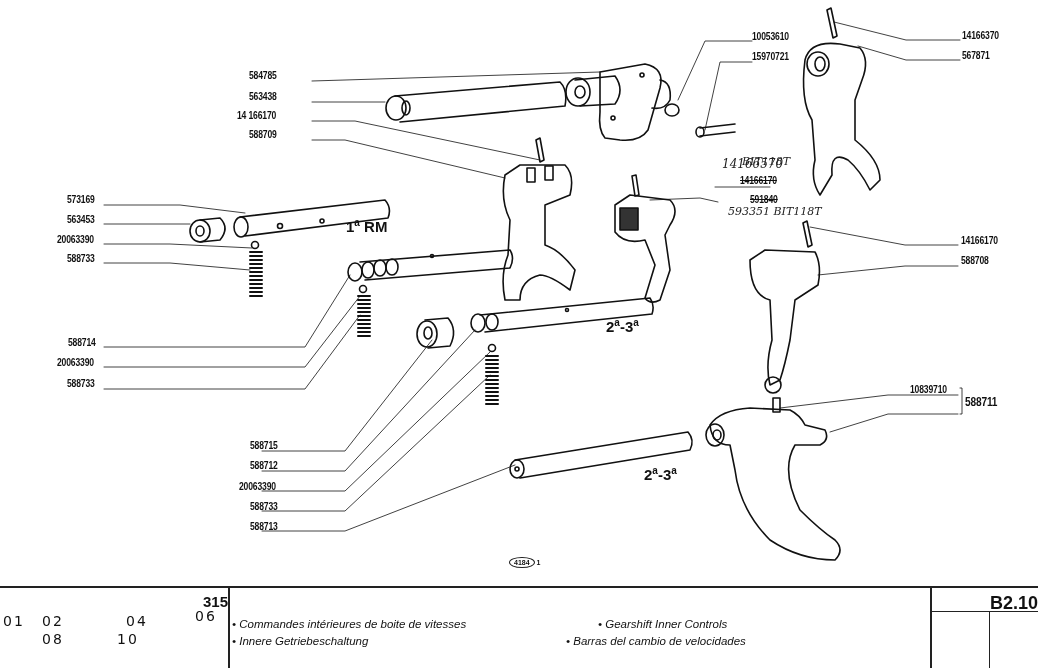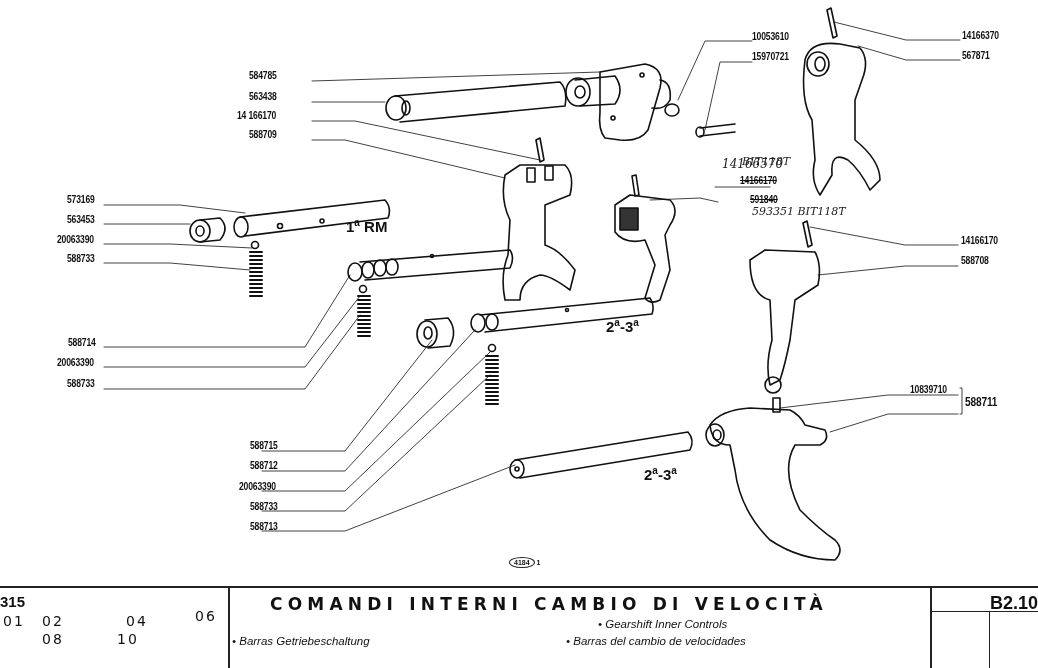--- a/index.html
+++ b/index.html
@@ -196,7 +196,7 @@
   <span class="hand" style="left:722px; top:158px; font-size:12px;">14166570</span>
   <span class="pn strike" style="left:740px; top:174px;">14166170</span>
   <span class="pn strike" style="left:750px; top:193px;">591840</span>
-  <span class="hand" style="left:728px; top:206px;margin-left:24px;">593351 BIT118T</span>
+  <span class="hand" style="left:728px; top:206px;">593351 BIT118T</span>
 
   <span class="gear-label" style="left:346px; top:176px;margin-top:41px;"><span>1</span><sup>a</sup><span> RM</span></span>
   <span class="gear-label" style="left:606px; top:317px;"><span>2</span><sup>a</sup><span>-</span><span>3</span><sup>a</sup></span>

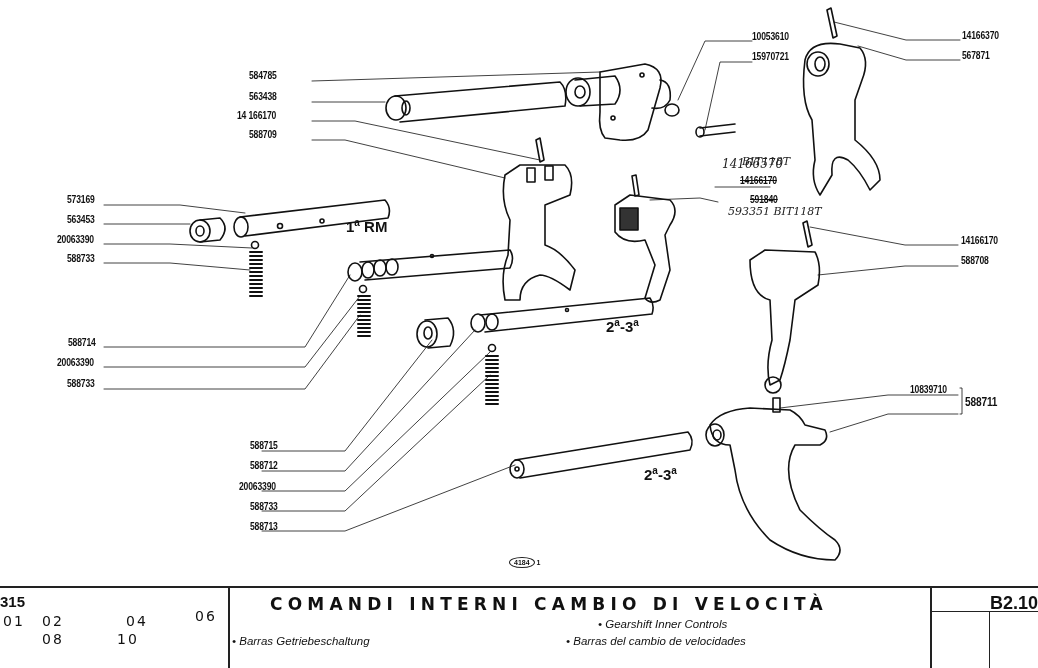--- a/index.html
+++ b/index.html
@@ -17,7 +17,7 @@
   
   #footer { position: absolute; left: 0; top: 586px; width: 1038px; height: 82px; border-top: 2px solid #222; }
   .f-left { position: absolute; left: 0; top: 0; width: 228px; height: 82px; border-right: 2px solid #222; }
-  .model { position: absolute; left: 0; width: 228px; top: 5px; text-align: left; font-size: 15px; font-weight: bold; }
+  .model { position: absolute; left: 0; width: 228px; top: 5px; text-align: right; font-size: 15px; font-weight: bold; }
   .variant { position: absolute; font-size: 14px; letter-spacing: 2px; font-family: "DejaVu Sans", sans-serif; }
   .f-mid { position: absolute; left: 230px; top: 0; width: 700px; height: 82px; }
   .title { position: absolute; left: 40px; top: 6px; font-size: 17px; font-weight: bold; letter-spacing: 5.2px; font-family: "DejaVu Sans", sans-serif; white-space: nowrap; }

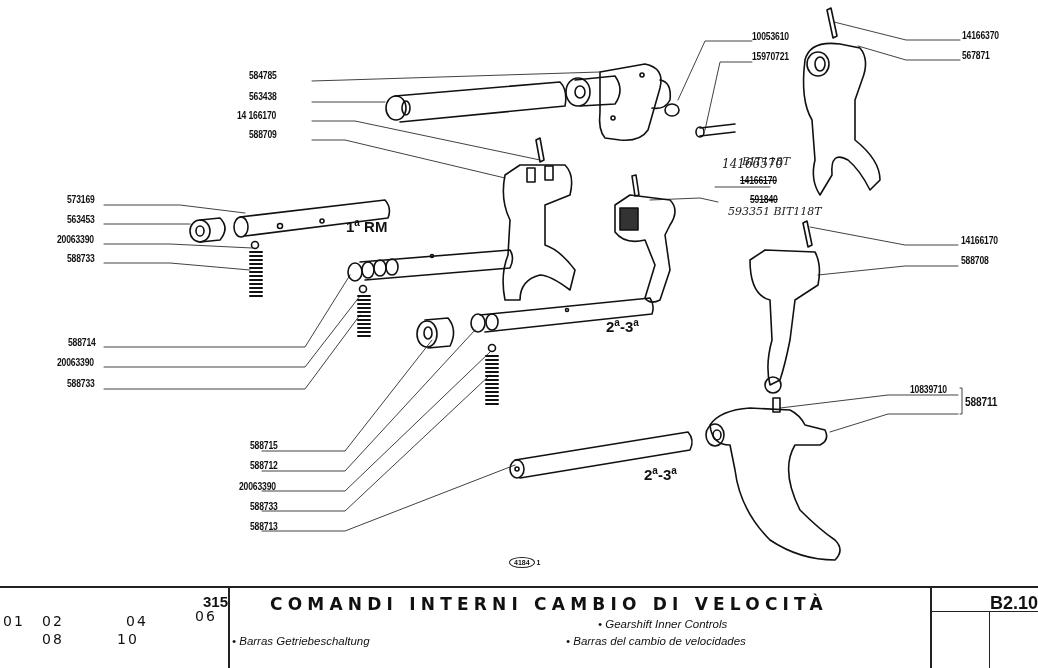--- a/index.html
+++ b/index.html
@@ -216,7 +216,6 @@
     <span class="variant" style="left:117px; top:43px;text-align:center;">10</span>
   </div>
   <div class="f-mid">
-    <div class="title">COMANDI INTERNI CAMBIO DI VELOCITÀ</div>
     <span class="sub" style="left:2px; top:47px;">• Barras Getriebeschaltung</span>
     <span class="sub" style="left:336px; top:30px;margin-left:32px;">• Gearshift Inner Controls</span>
     <span class="sub" style="left:336px; top:47px;">• Barras del cambio de velocidades</span>

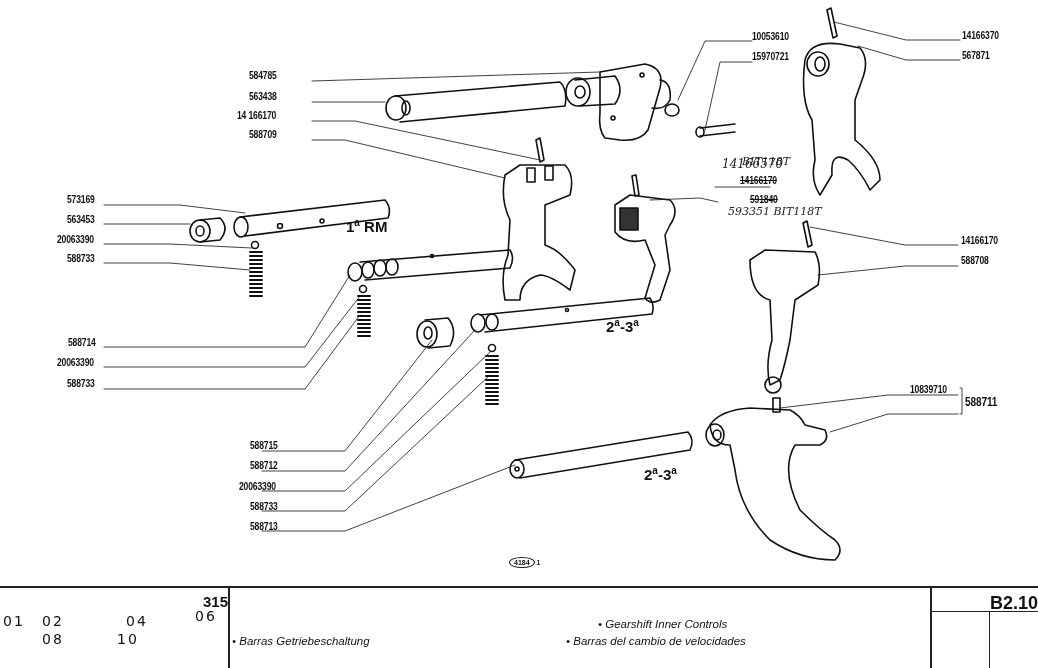--- a/index.html
+++ b/index.html
@@ -216,6 +216,7 @@
     <span class="variant" style="left:117px; top:43px;text-align:center;">10</span>
   </div>
   <div class="f-mid">
+    <span class="sub" style="left:2px; top:30px;">• Commandes intérieures de boite de vitesses</span>
     <span class="sub" style="left:2px; top:47px;">• Barras Getriebeschaltung</span>
     <span class="sub" style="left:336px; top:30px;margin-left:32px;">• Gearshift Inner Controls</span>
     <span class="sub" style="left:336px; top:47px;">• Barras del cambio de velocidades</span>

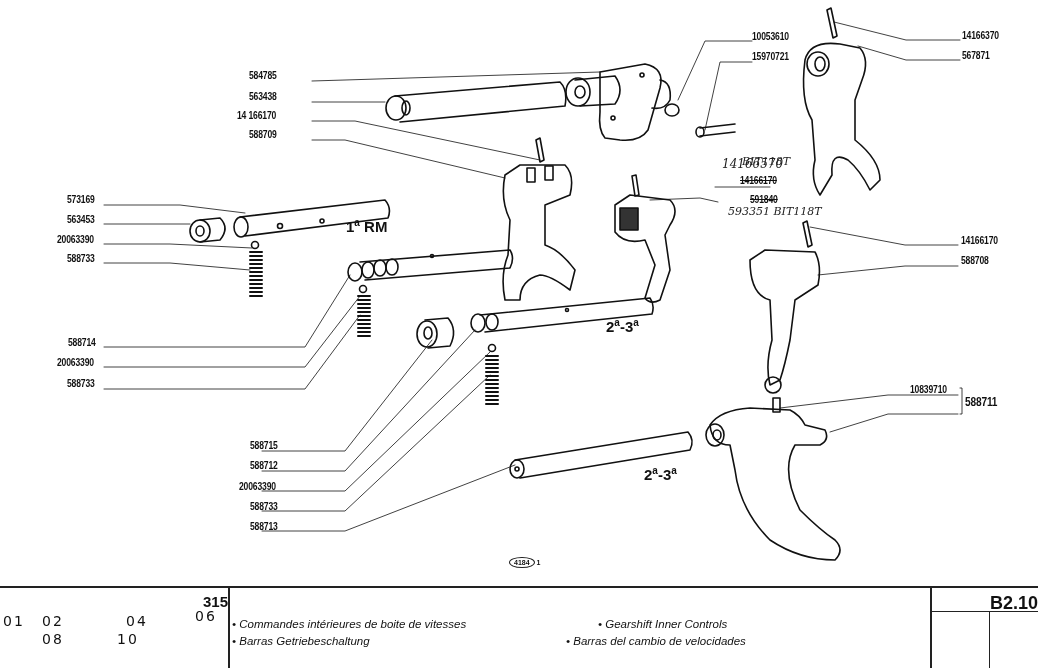--- a/index.html
+++ b/index.html
@@ -217,7 +217,7 @@
   </div>
   <div class="f-mid">
     <span class="sub" style="left:2px; top:30px;">• Commandes intérieures de boite de vitesses</span>
-    <span class="sub" style="left:2px; top:47px;">• Barras Getriebeschaltung</span>
+    <span class="sub" style="left:2px; top:47px;">• Innere Getriebeschaltung</span>
     <span class="sub" style="left:336px; top:30px;margin-left:32px;">• Gearshift Inner Controls</span>
     <span class="sub" style="left:336px; top:47px;">• Barras del cambio de velocidades</span>
   </div>

